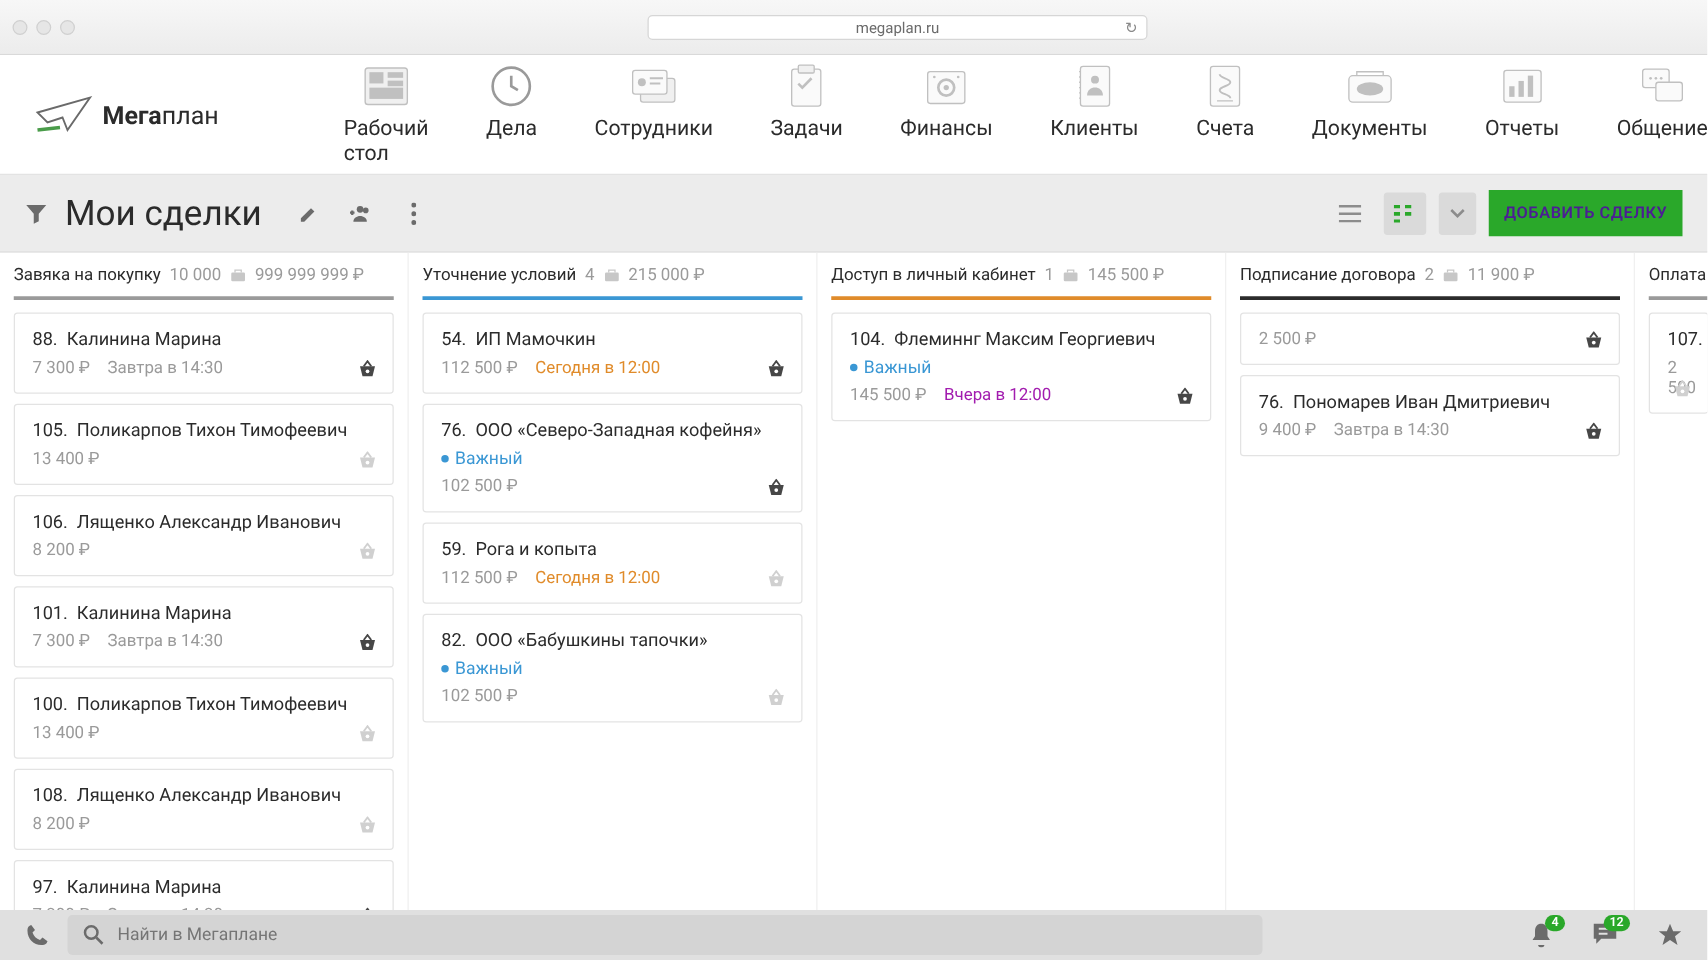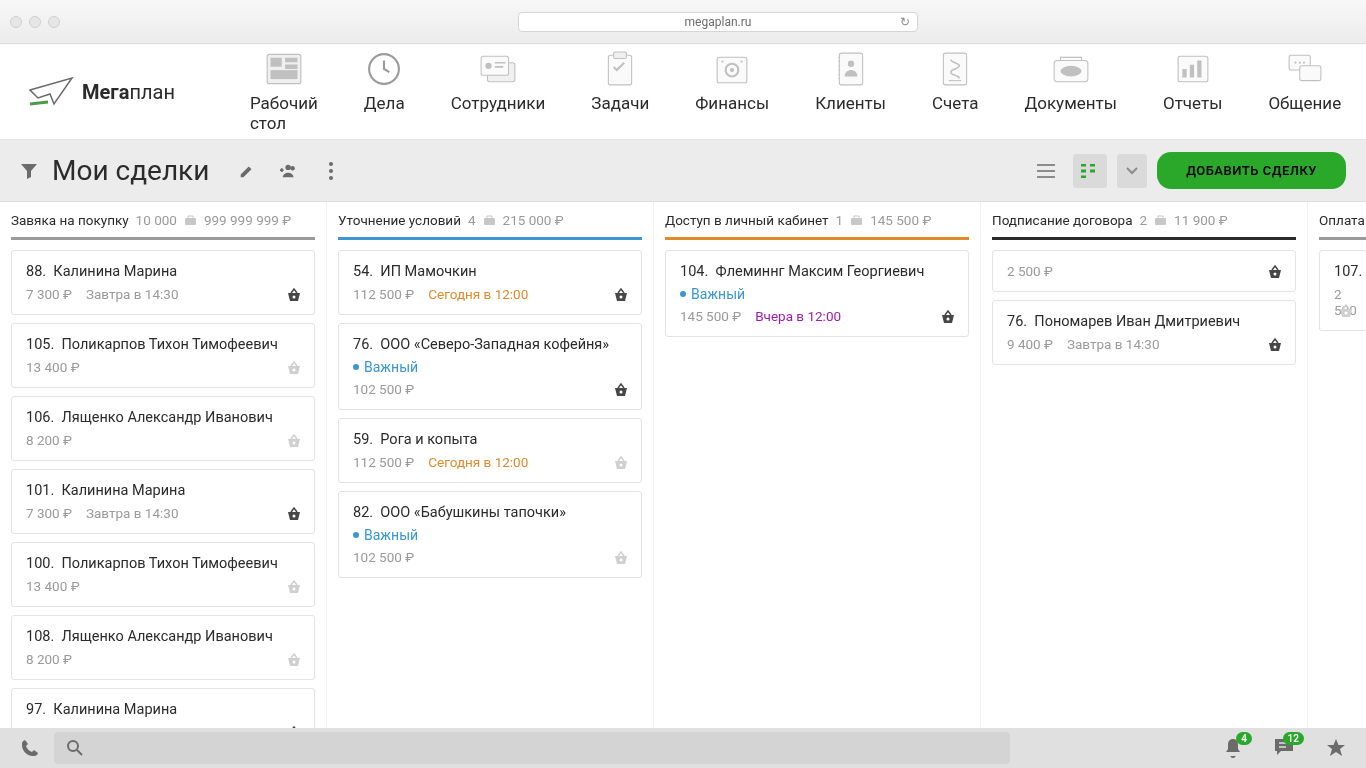--- a/index.html
+++ b/index.html
@@ -11,7 +11,7 @@
 .urlinner{width:400px;height:20px;background:#fff;border:1px solid #d6d6d6;border-radius:4px;display:flex;align-items:center;justify-content:center;font-size:12px;color:#6b6b6b;position:relative}
 .reload{position:absolute;right:7px;color:#8a8a8a}
 .topnav{height:96px;background:#fff;border-bottom:1px solid #e3e3e3;display:flex;align-items:center;padding:0 24px 0 28px}
-.logo{display:flex;align-items:center;gap:6px;margin-right:75px}
+.logo{display:flex;align-items:center;gap:6px;margin-right:100px}
 .logo-icon{width:48px;height:36px;position:relative}
 .logo-text{font-size:20px;font-weight:400;color:#2b2b2b}
 .logo-text b{font-weight:700}

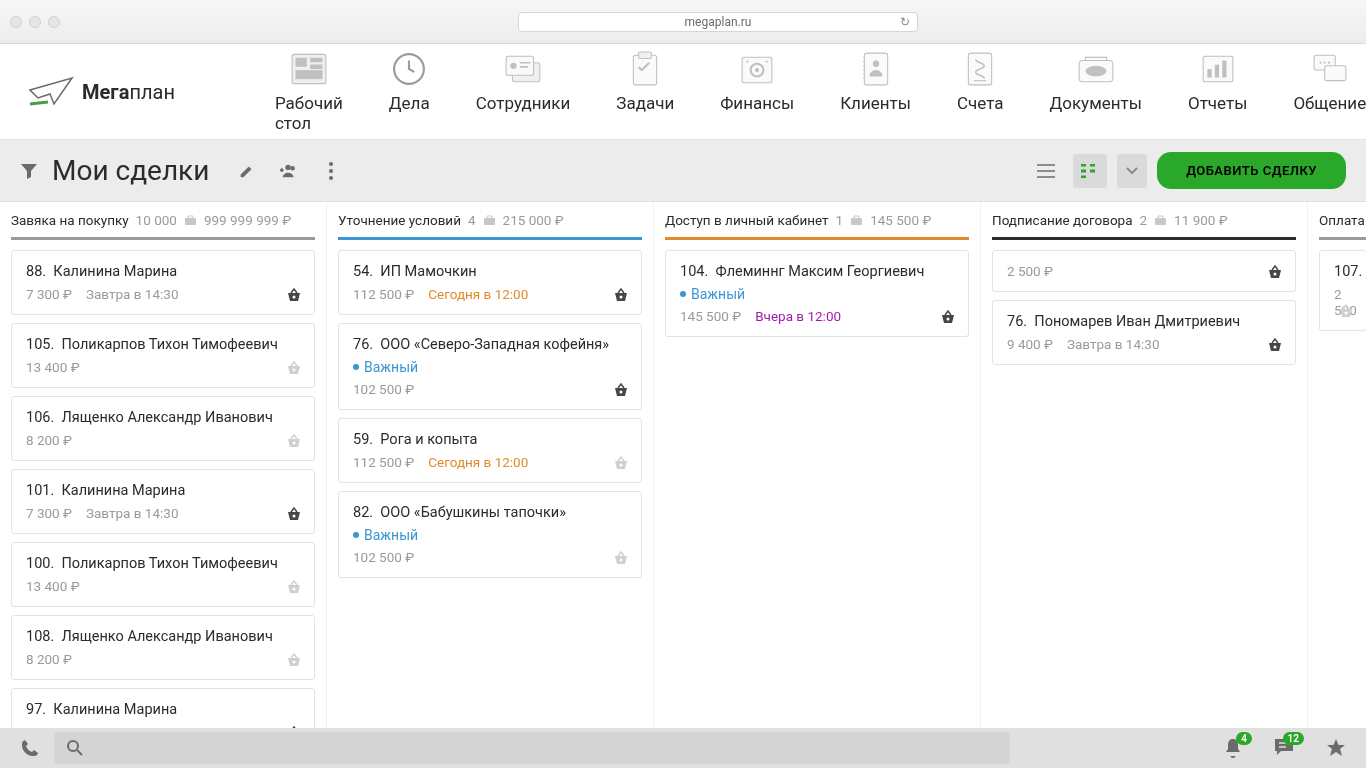--- a/index.html
+++ b/index.html
@@ -31,7 +31,7 @@
 .viewbtn.lines{color:#8c8c8c}
 .viewbtn.kanban{background:#dadada;color:#2aa82a}
 .viewbtn.drop{background:#dadada;color:#8c8c8c;width:30px}
-.addbtn{background:#2aa82a;color:#000000;font-size:13px;font-weight:600;letter-spacing:.5px;padding:11px 29px;border:none;border-radius:14px;cursor:pointer}
+.addbtn{background:#2aa82a;color:#4c1d95;font-size:13px;font-weight:600;letter-spacing:.5px;padding:11px 12px;border:none;border-radius:0;cursor:pointer}
 .board{display:flex;gap:0;padding:0;height:540px;overflow:hidden}
 .col{width:327px;flex-shrink:0;padding:10px 11px 0 11px;border-right:1px solid #f0f0f0}
 .col:last-child{width:60px;padding-right:0}

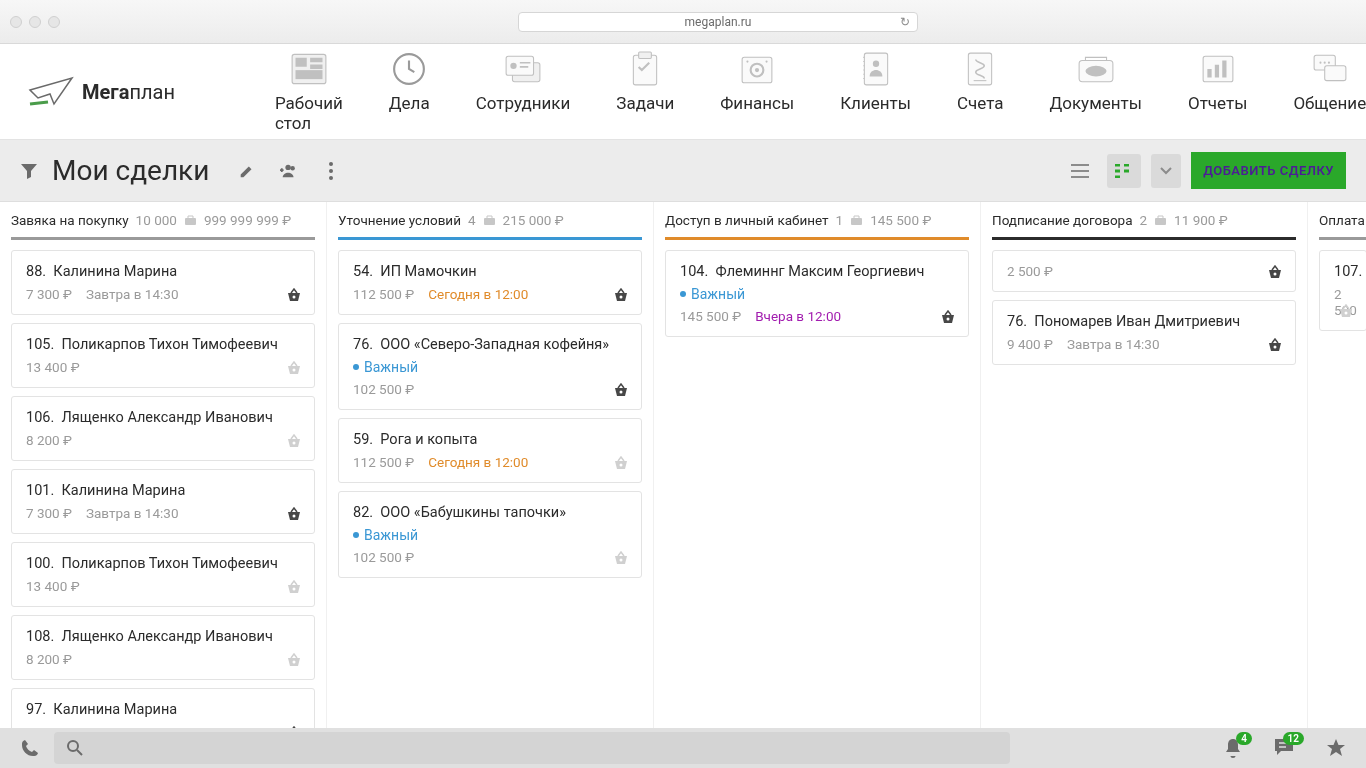--- a/index.html
+++ b/index.html
@@ -531,6 +531,7 @@
         <circle cx="7" cy="7" r="5" fill="none" stroke="#6b6b6b" stroke-width="2"></circle>
         <path d="M11 11l5 5" stroke="#6b6b6b" stroke-width="2"></path>
       </svg>
+    <input placeholder="Найти в Мегаплане" style="">
   </div>
   <div class="ftricons">
     <span class="ftricon">

